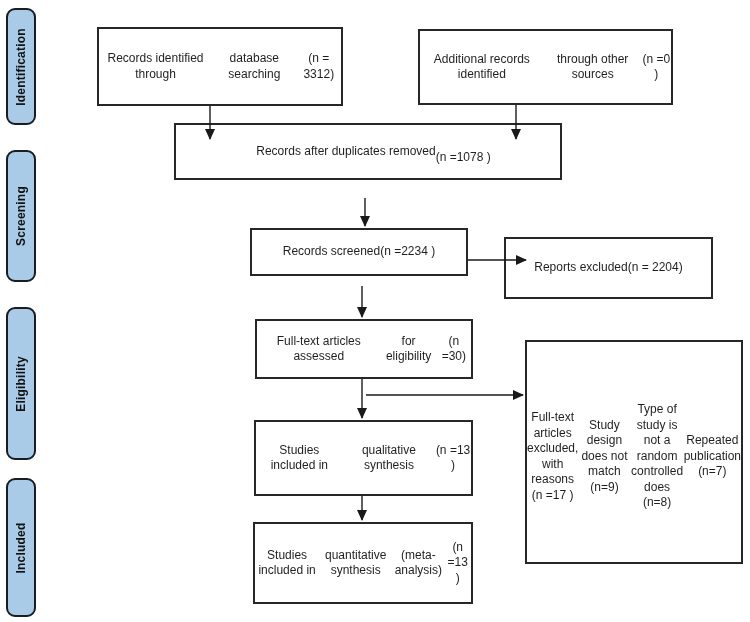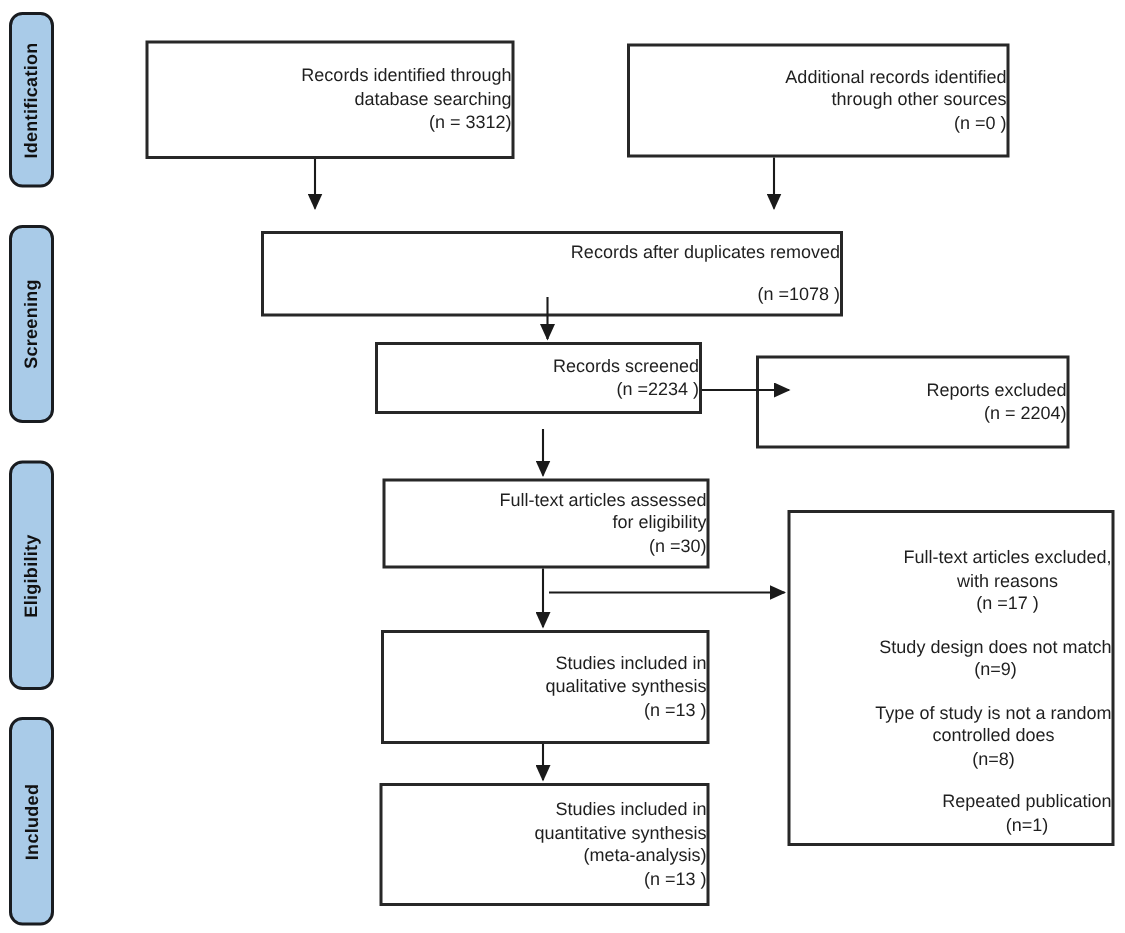--- a/index.html
+++ b/index.html
@@ -40,8 +40,7 @@
     border: 2px solid #272727;
     box-sizing: border-box;
     display: flex;
-    flex-direction: column;
-    align-items: flex-end;
+    align-items: center;
     justify-content: center;
     text-align: center;
     font-size: 12px;

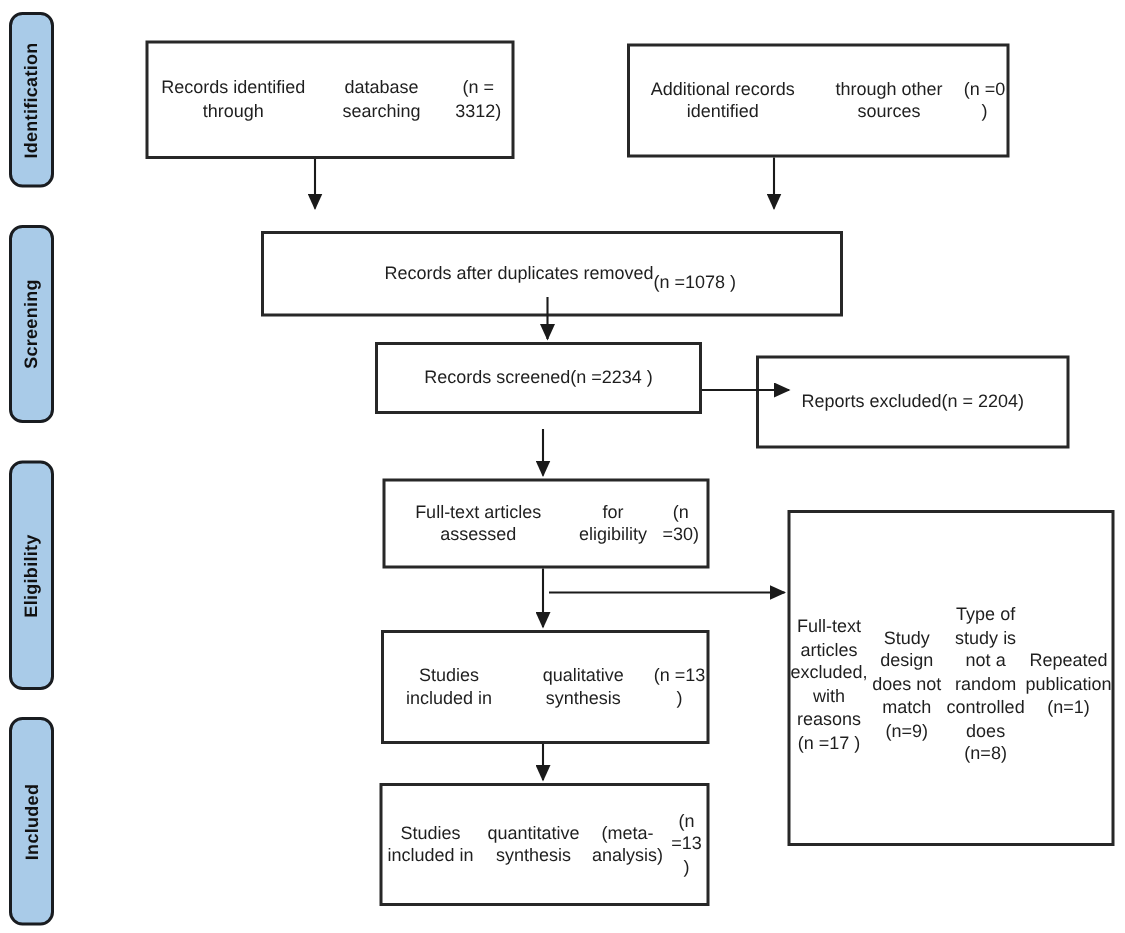--- a/index.html
+++ b/index.html
@@ -91,7 +91,7 @@
     <span>(n =0 )</span>
   </div>
 
-  <div class="fbox duplicates" style="left:174px; top:154px; width:388px; height:57px;padding-left:11px;">
+  <div class="fbox duplicates" style="left:174px; top:123px; width:388px; height:57px;padding-left:11px;">
     <span>Records after duplicates removed</span>
     <span class="count">(n =1078 )</span>
   </div>

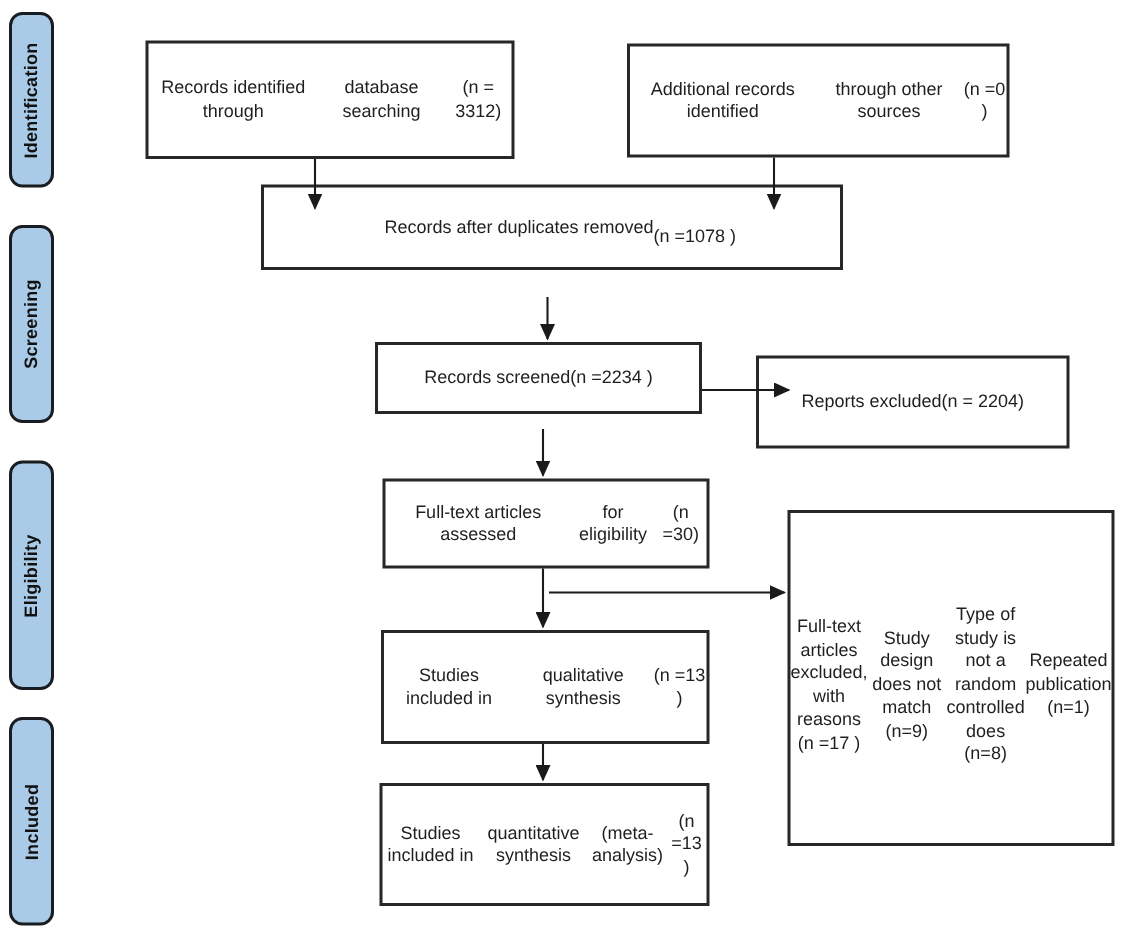--- a/index.html
+++ b/index.html
@@ -129,7 +129,7 @@
     </div>
     <div class="group">
       <span>Repeated publication</span>
-      <span>(n=1)</span>
+      <span>(n=7)</span>
     </div>
   </div>
 

